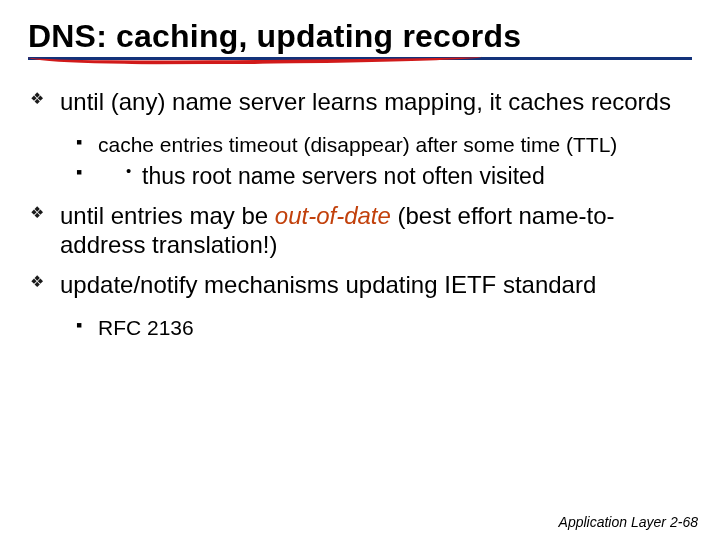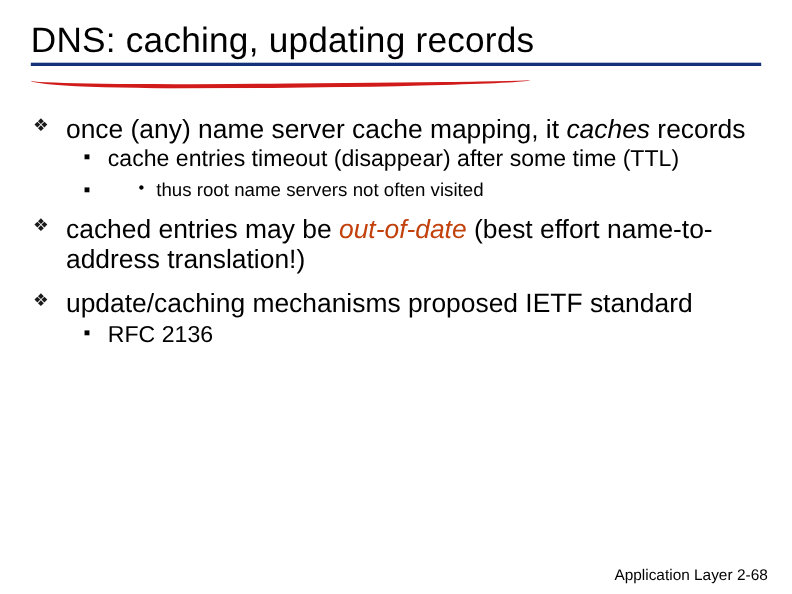--- a/index.html
+++ b/index.html
@@ -13,11 +13,11 @@
   }
   .title {
     font-size: 32px;
-    font-weight: 400;
+    font-weight: 700;
     letter-spacing: 0.2px;
     border-bottom: 3px solid #13327a;
     padding-bottom: 2px;
-    margin-bottom: 16px;
+    margin-bottom: 0;
     display: inline-block;
     width: 100%;
   }

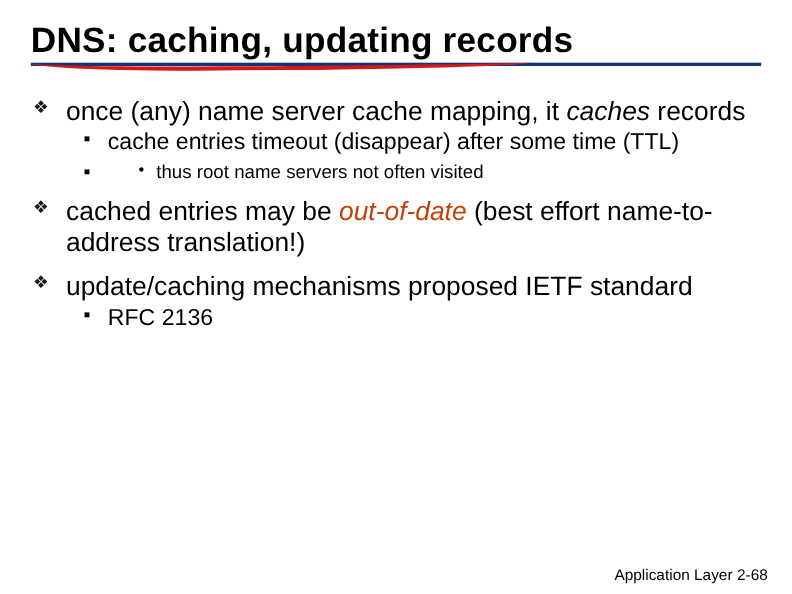--- a/index.html
+++ b/index.html
@@ -116,7 +116,7 @@
 <ul class="level1">
 
   <li>
-    <span>once (any) name server cache mapping, it </span><span class="italic">caches</span><span> records</span>
+    <span>until (any) name server learns mapping, it </span><span class="italic">caches</span><span> records</span>
     <ul class="level2">
       <li><span>cache entries timeout (disappear) after some time (TTL)</span></li>
       <li>

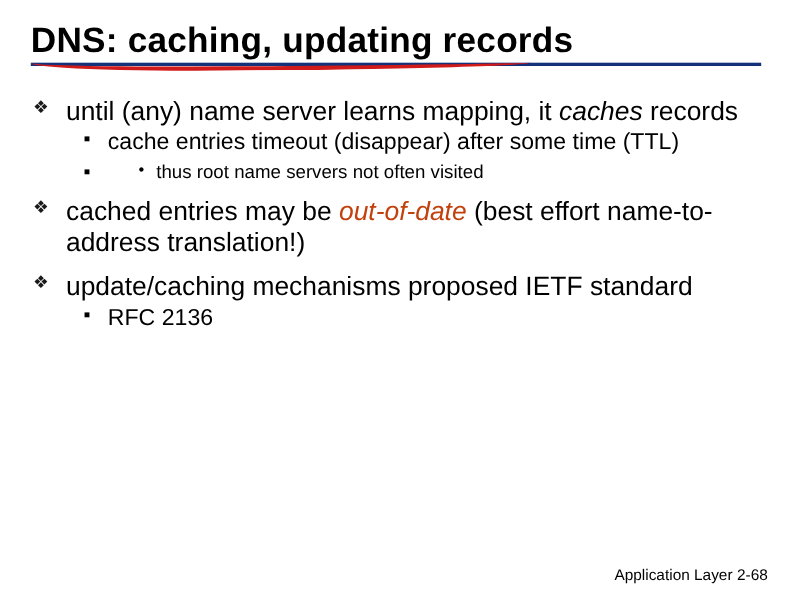--- a/index.html
+++ b/index.html
@@ -55,7 +55,7 @@
     font-size: 16px;
     color: #1a1a1a;
   }
-  .italic { font-style: italic; }
+  .italic { }
   .red-italic { font-style: italic; color: #c2410c; }
   ul.level2 {
     list-style: none;

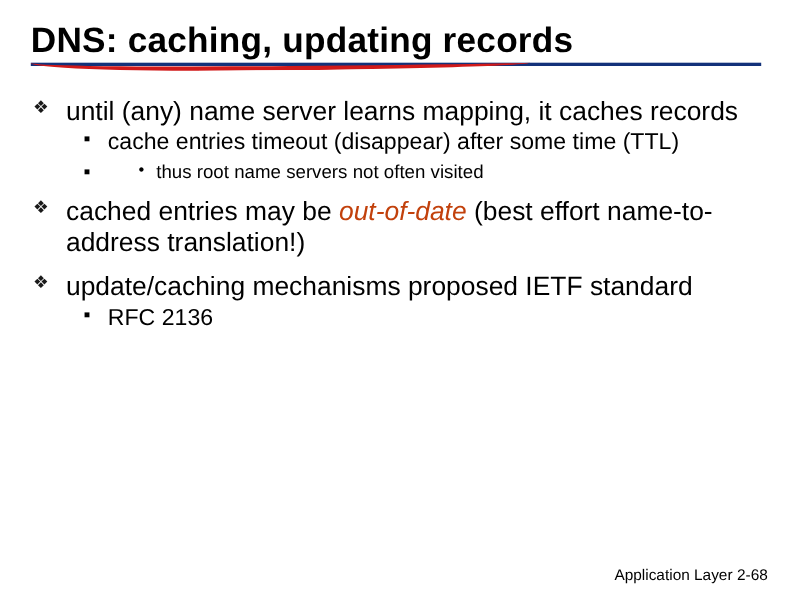--- a/index.html
+++ b/index.html
@@ -60,7 +60,7 @@
   ul.level2 {
     list-style: none;
     padding-left: 16px;
-    margin-top: 0;
+    margin-top: 16px;
   }
   ul.level2 > li {
     position: relative;

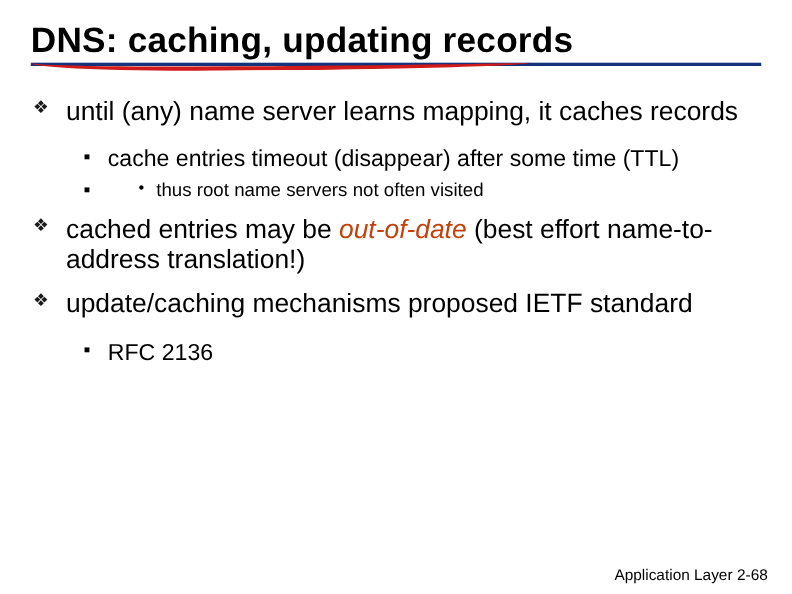--- a/index.html
+++ b/index.html
@@ -85,7 +85,7 @@
   ul.level3 > li {
     position: relative;
     padding-left: 16px;
-    font-size: 17px;
+    font-size: 23px;
     line-height: 1.25;
   }
   ul.level3 > li::before {

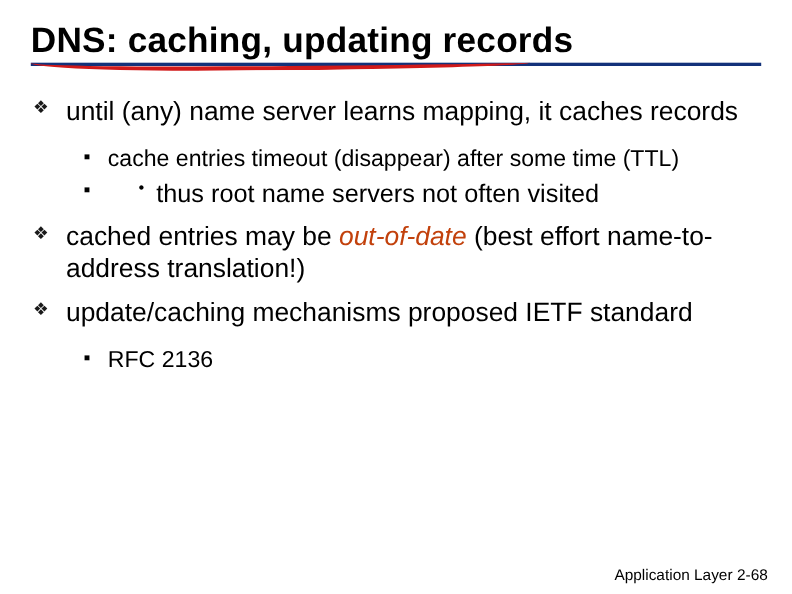--- a/index.html
+++ b/index.html
@@ -128,7 +128,7 @@
   </li>
 
   <li>
-    <span>cached entries may be </span><span class="red-italic">out-of-date</span><span> (best effort name-to-address translation!)</span>
+    <span>until entries may be </span><span class="red-italic">out-of-date</span><span> (best effort name-to-address translation!)</span>
   </li>
 
   <li>

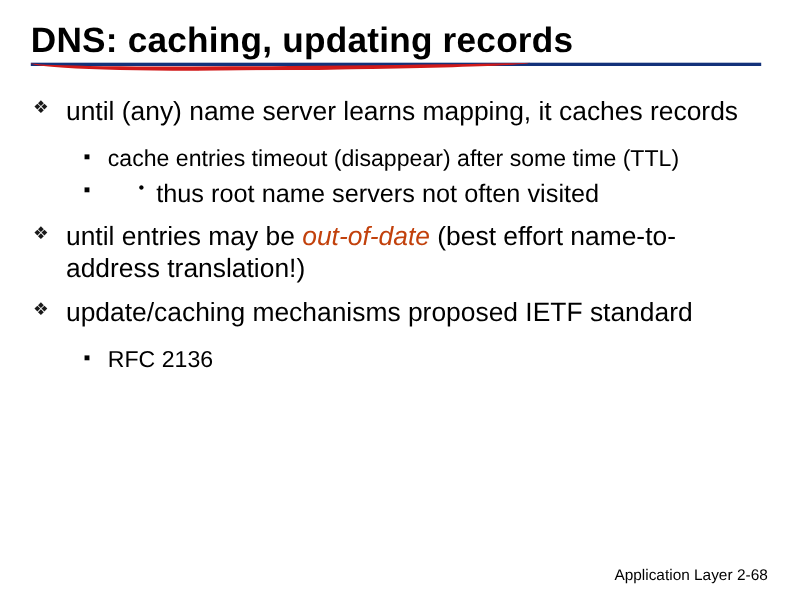--- a/index.html
+++ b/index.html
@@ -132,7 +132,7 @@
   </li>
 
   <li>
-    <span>update/caching mechanisms proposed IETF standard</span>
+    <span>update/notify mechanisms updating IETF standard</span>
     <ul class="level2">
       <li><span>RFC 2136</span></li>
     </ul>

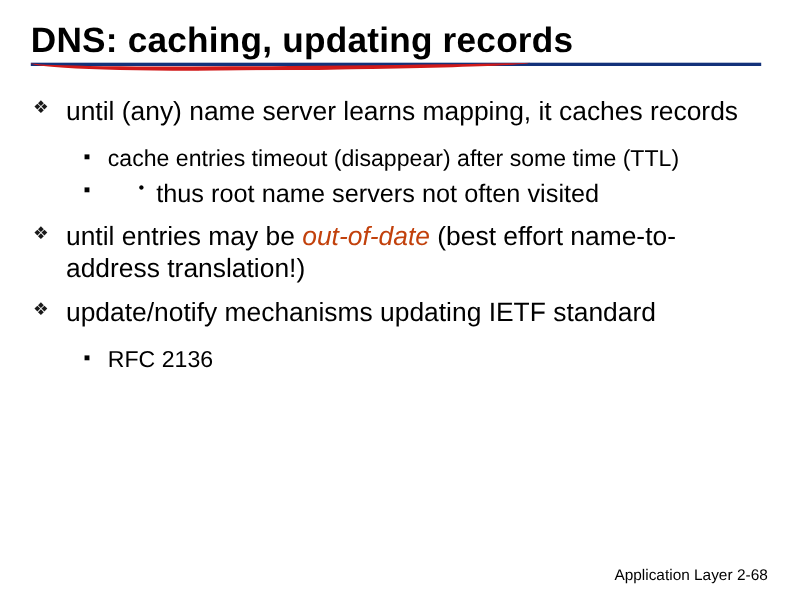--- a/index.html
+++ b/index.html
@@ -100,6 +100,7 @@
     bottom: 10px;
     right: 22px;
     font-size: 14px;
+    font-style: italic;
   }
   .footer .pg { margin-left: 4px; }
 </style>

